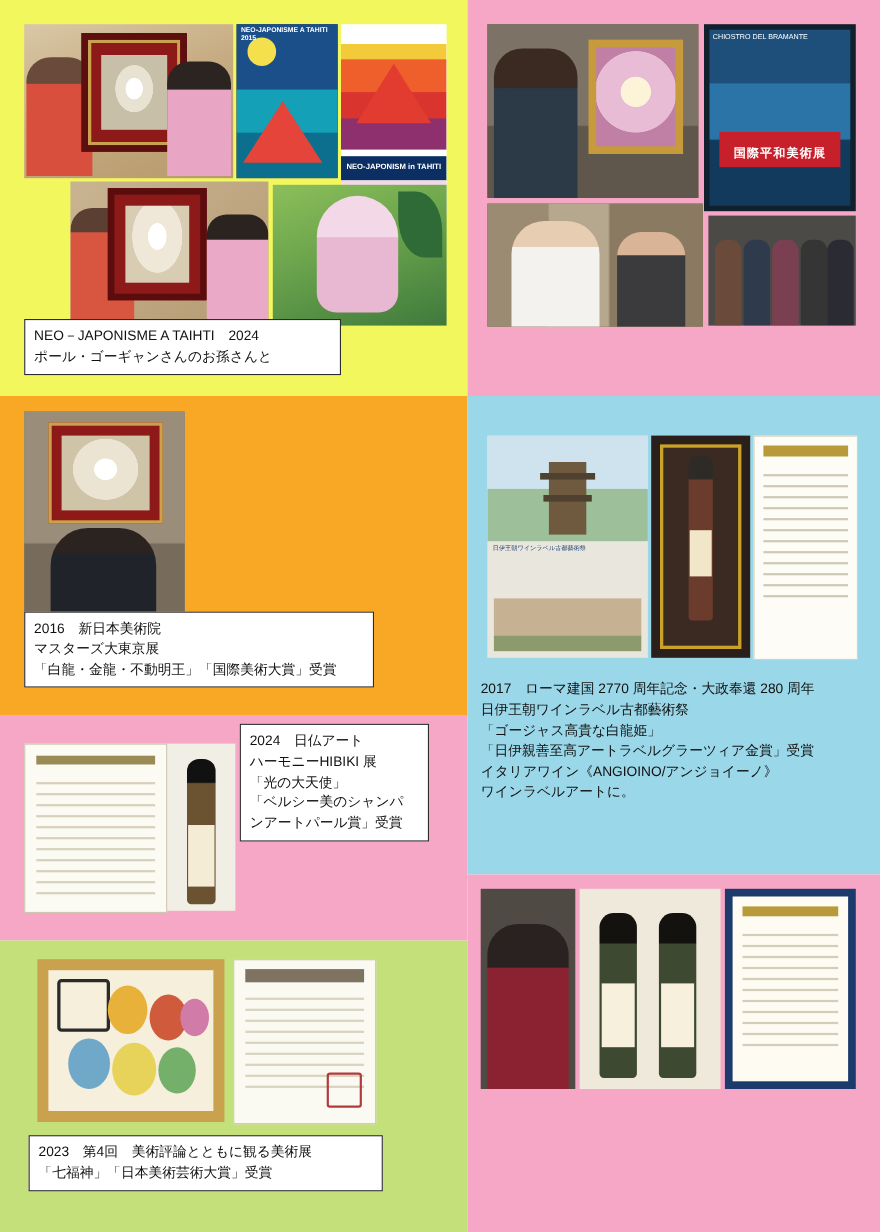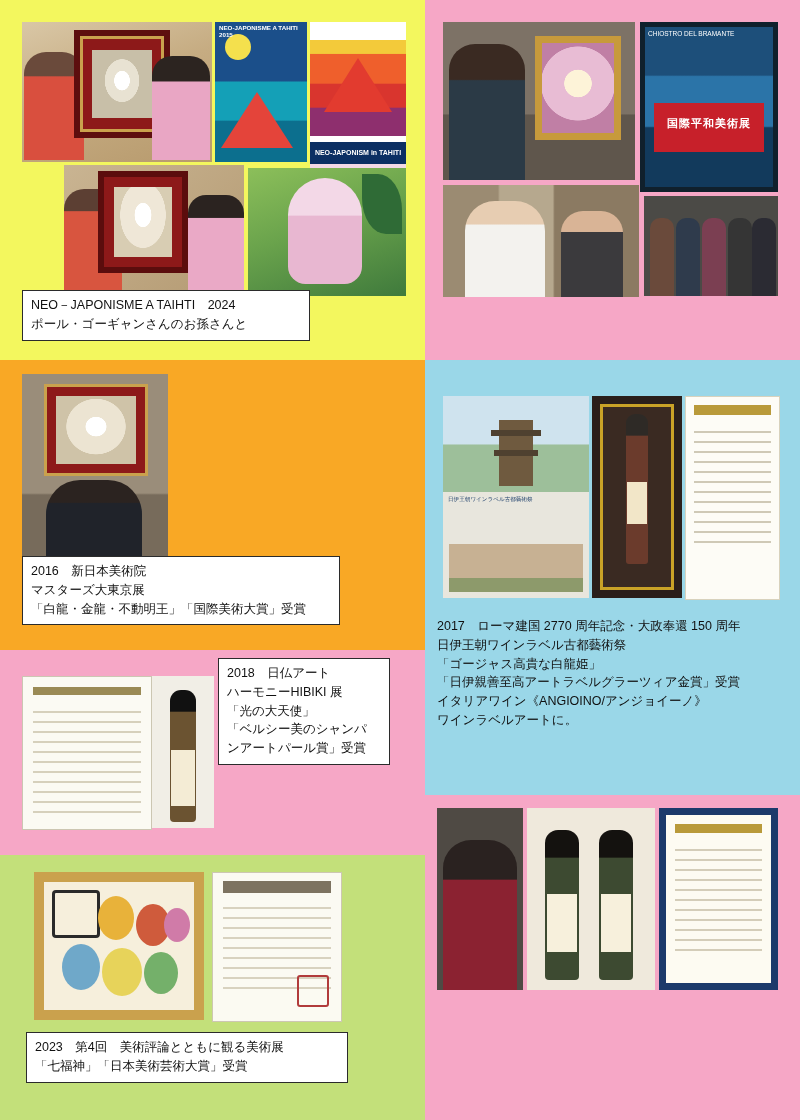--- a/index.html
+++ b/index.html
@@ -108,7 +108,7 @@
   
   #b2{left:640px;top:22px;width:138px;height:170px;background:#10202c;}
   #b2 .bg{position:absolute;inset:5px;background:linear-gradient(180deg,#1d4f7a 0 30%,#2b74a8 31% 62%,#123a5c 63% 100%);}
-  #b2 .red{position:absolute;left:14px;bottom:40px;right:14px;height:49px;background:#c7202a;}
+  #b2 .red{position:absolute;left:14px;bottom:40px;right:14px;height:32px;background:#c7202a;}
   #b2 .red span{display:block;color:#fff;font-size:11px;font-weight:bold;text-align:center;line-height:40px;letter-spacing:1px;}
   #b2 .t{position:absolute;left:8px;top:8px;right:8px;color:#fff;font-size:6.5px;line-height:1.2;}
 

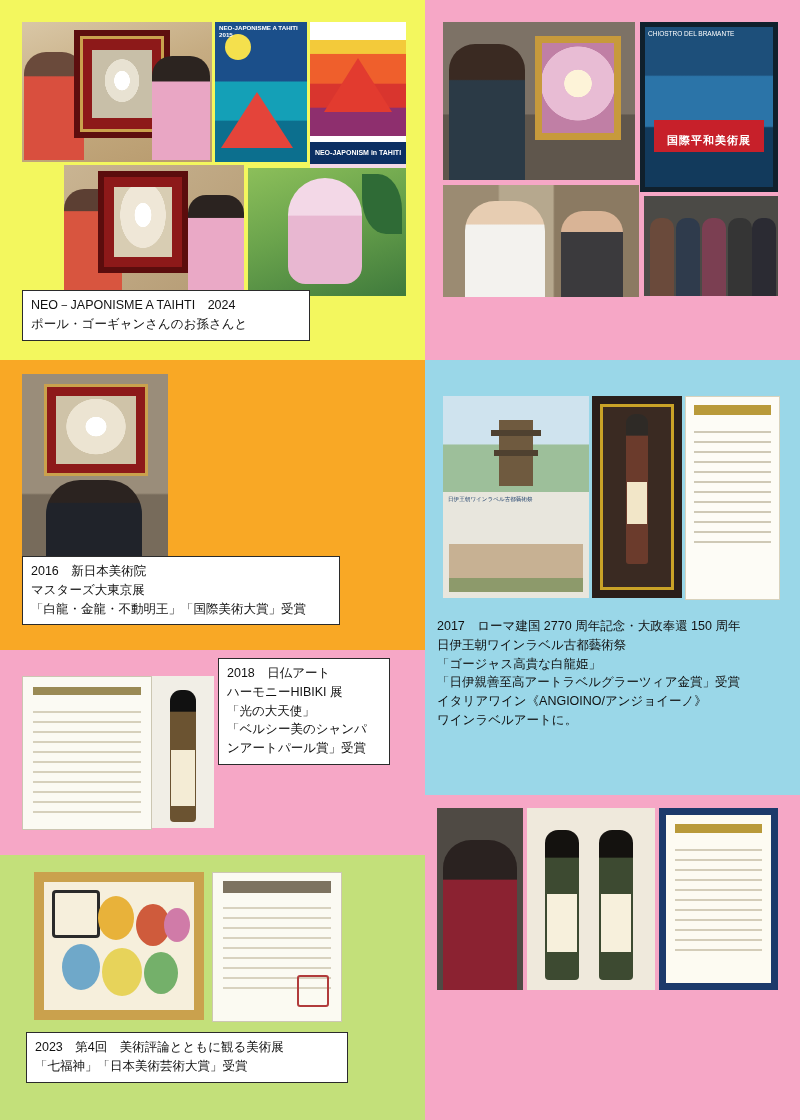--- a/index.html
+++ b/index.html
@@ -322,7 +322,7 @@
       <div class="ln l12"></div>
   </div>
 
-  <div class="caption" id="cap-2017" style="left:429px;top:612px;width:352px;border:none;background:transparent;font-size:12.5px;">2017　ローマ建国 2770 周年記念・大政奉還 150 周年
+  <div class="caption" id="cap-2017" style="left:429px;top:612px;width:352px;border:none;background:transparent;font-size:12.5px;">2017　ローマ建国 2770 周年記念・大政奉還 280 周年
 日伊王朝ワインラベル古都藝術祭
 「ゴージャス高貴な白龍姫」
 「日伊親善至高アートラベルグラーツィア金賞」受賞

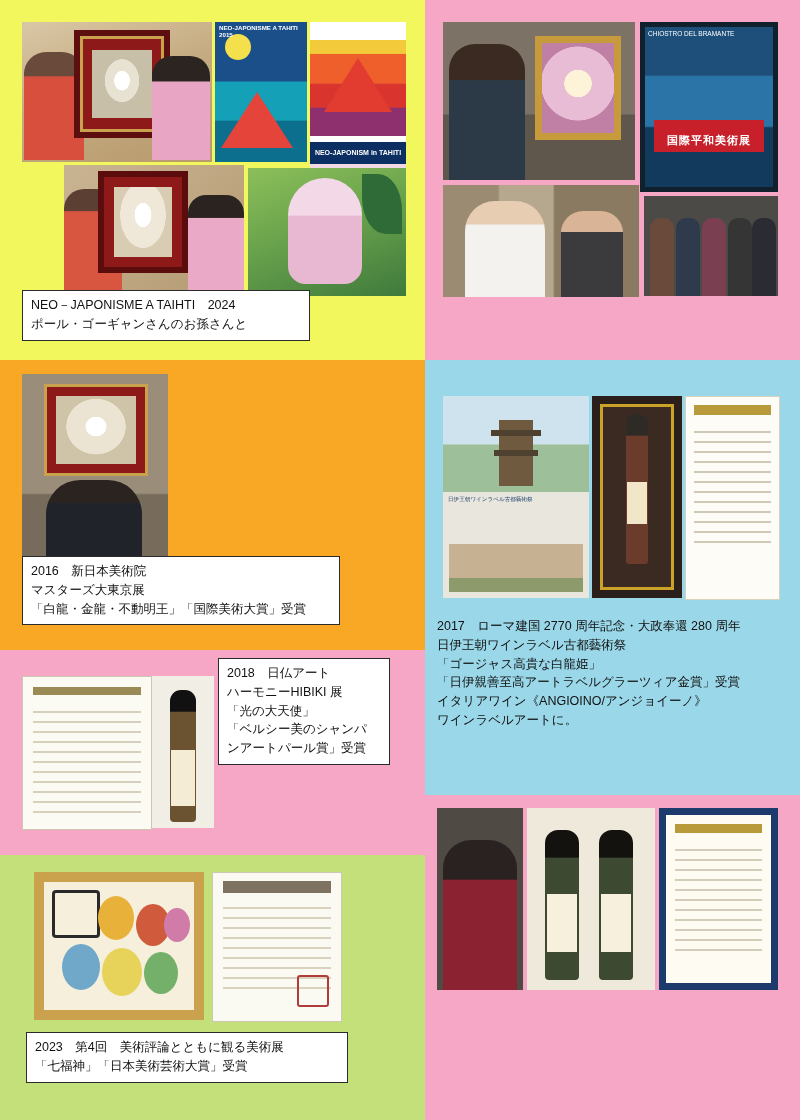--- a/index.html
+++ b/index.html
@@ -349,7 +349,7 @@
       <div class="lbl"></div>
   </div>
 
-  <div class="caption" id="cap-2018a" style="left:218px;top:658px;width:172px;">2018　日仏アート
+  <div class="caption" id="cap-2018a" style="left:218px;top:658px;width:172px;">2024　日仏アート
 ハーモニーHIBIKI 展
 「光の大天使」
 「ベルシー美のシャンパ

